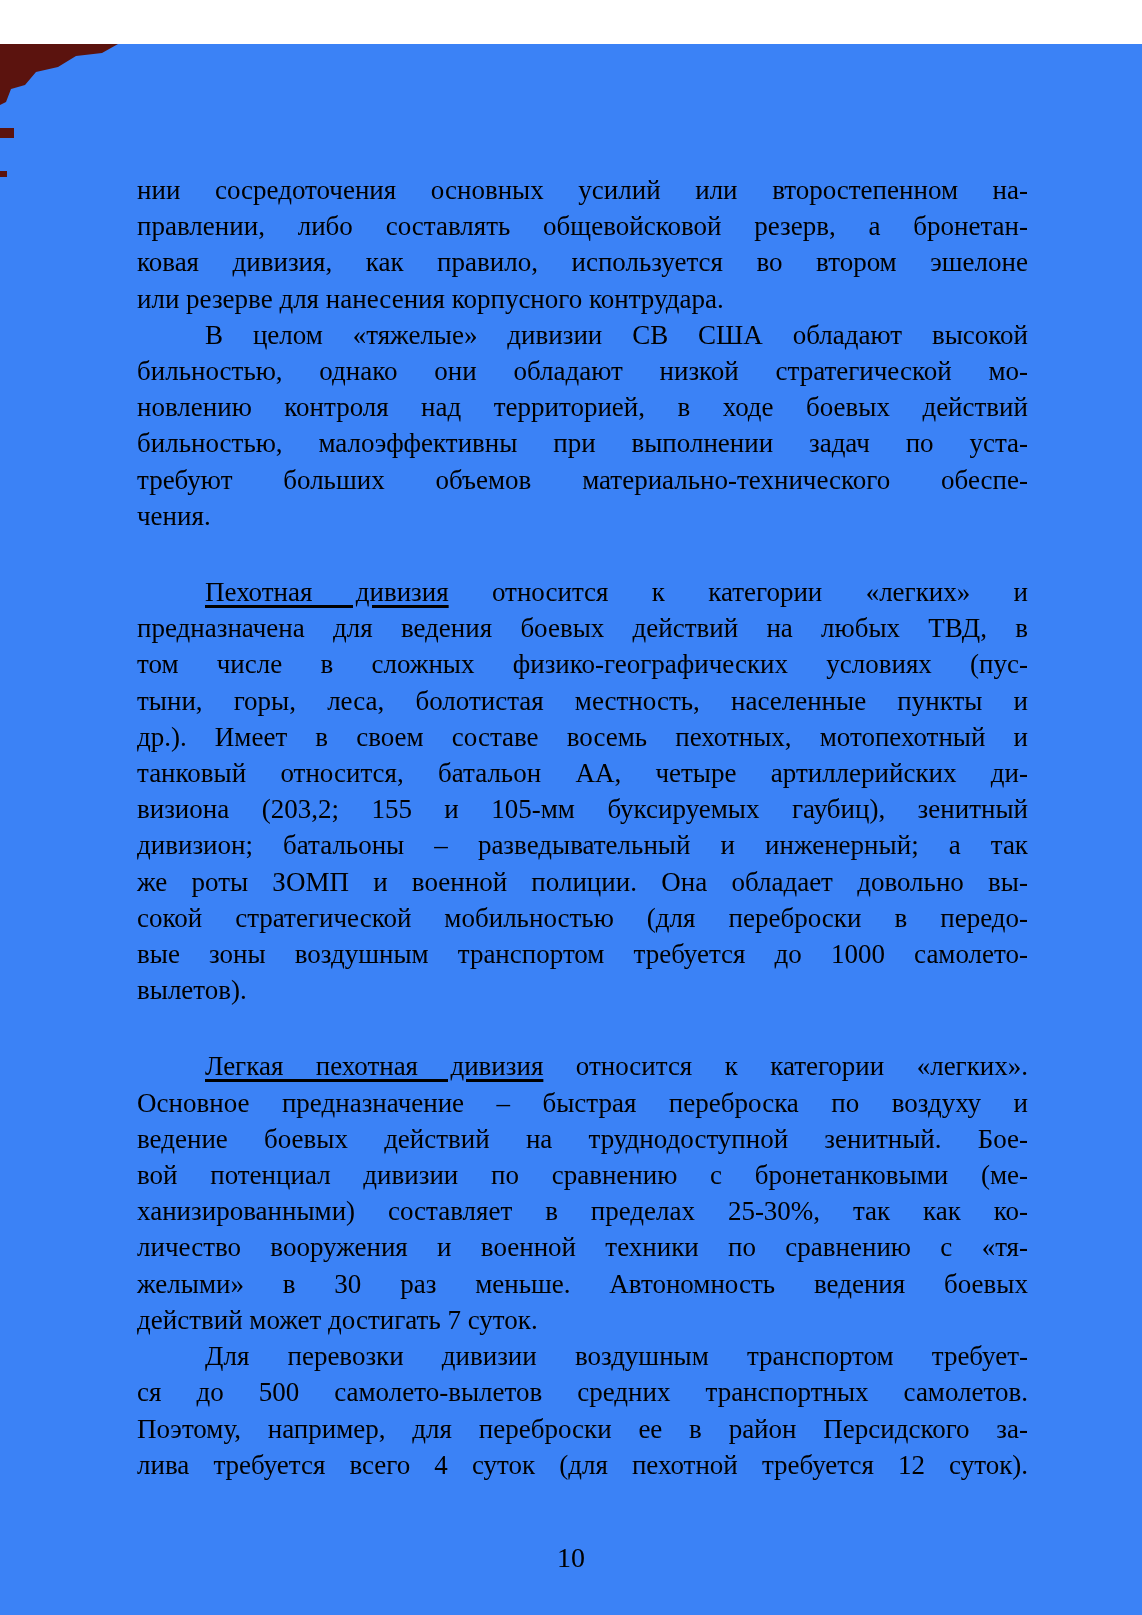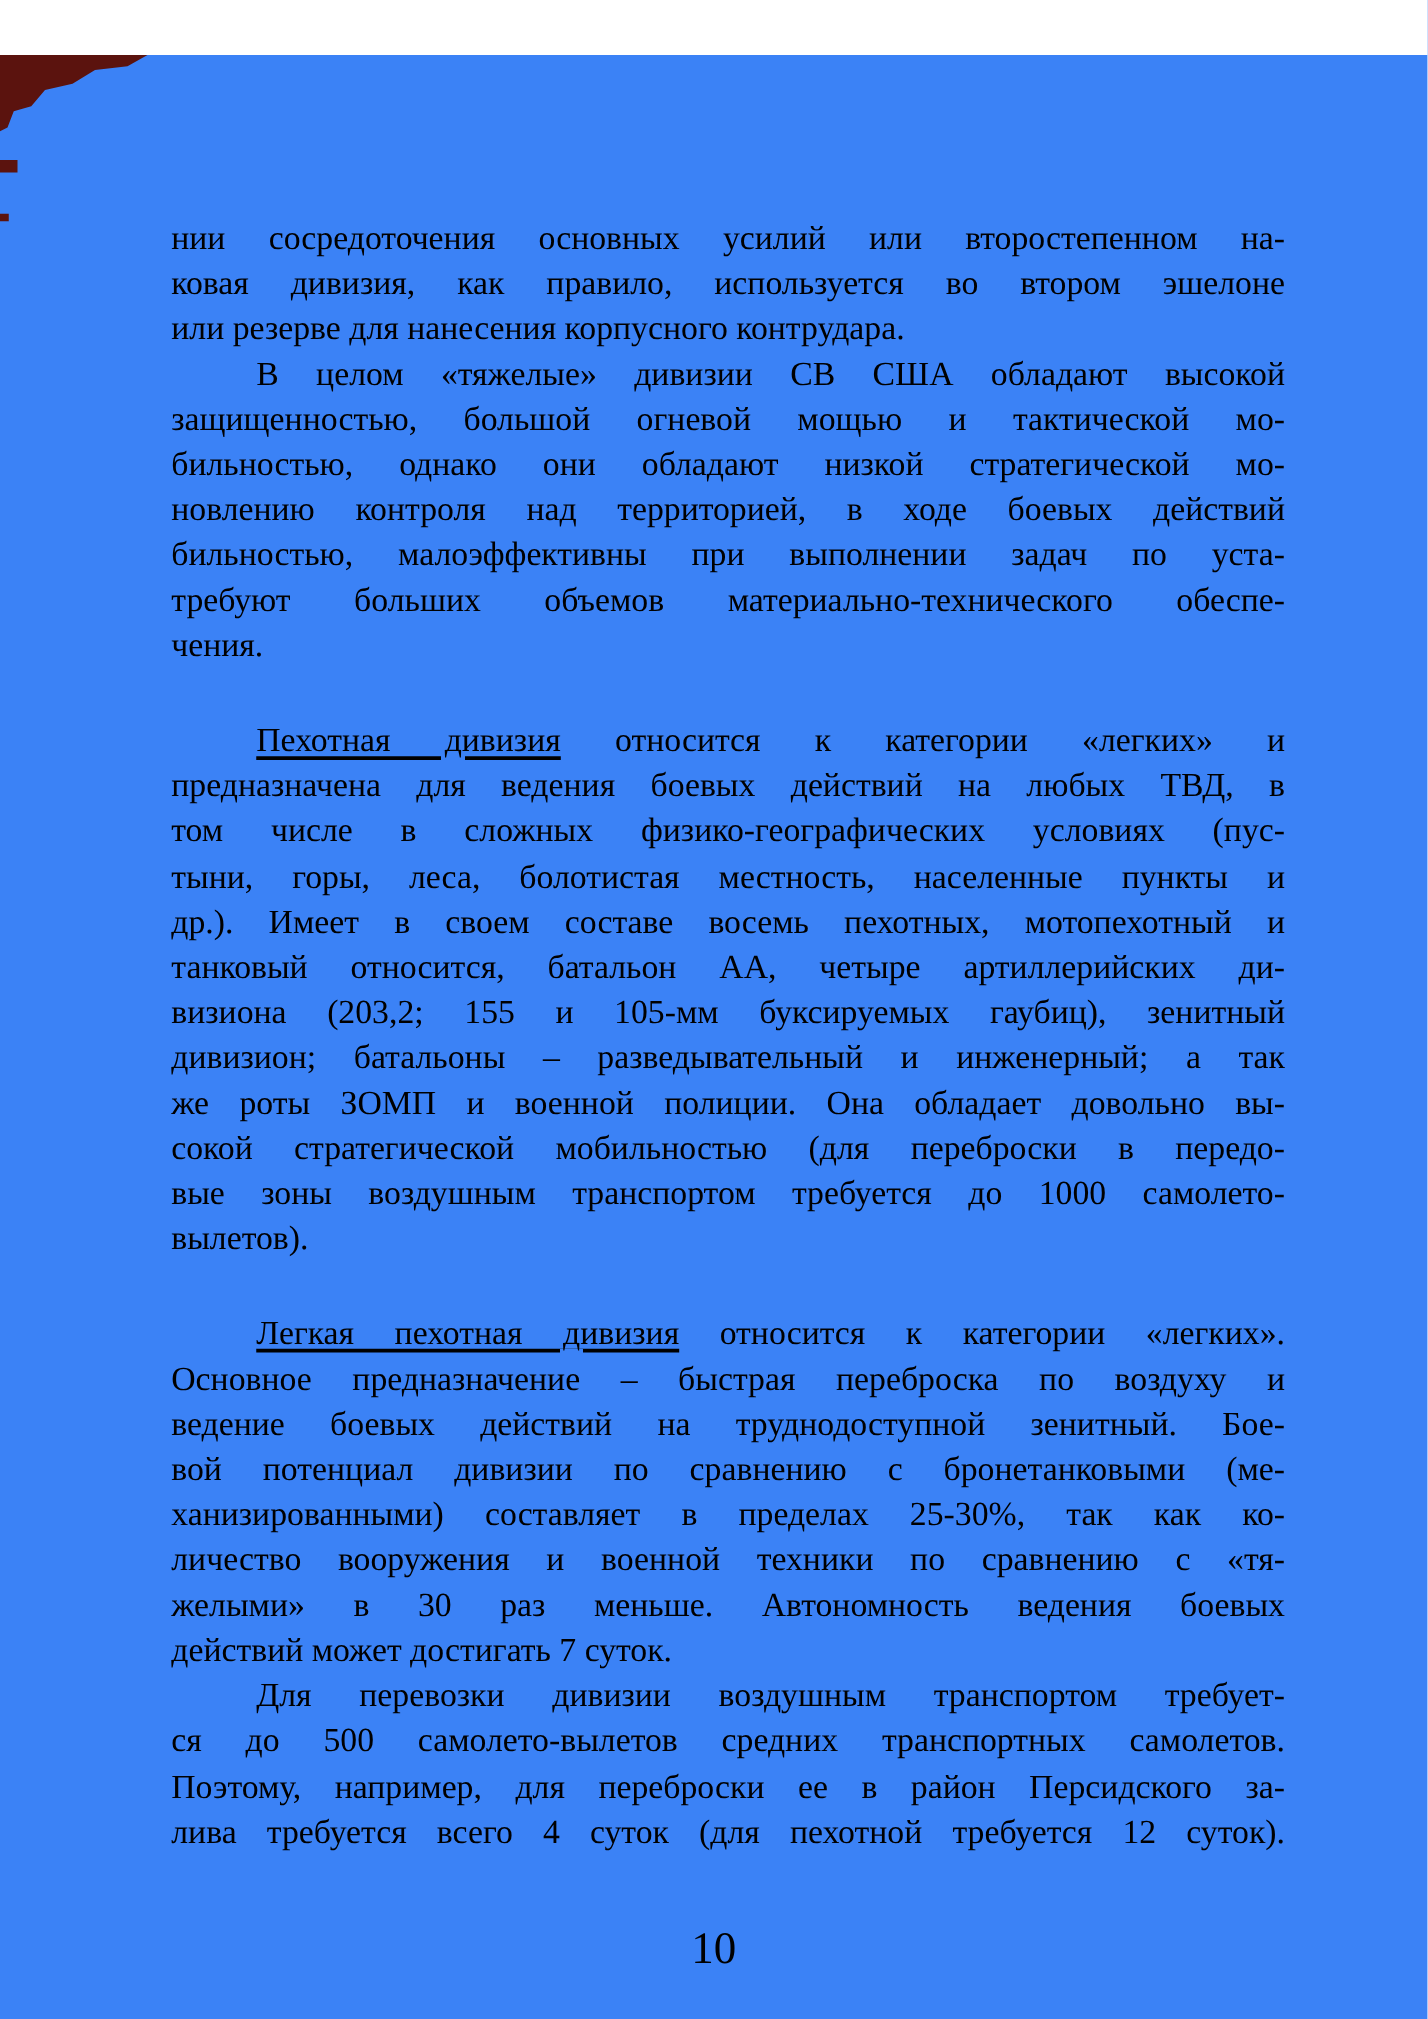--- a/index.html
+++ b/index.html
@@ -64,6 +64,7 @@
   <div class="text-block">
       <div class="para">
         <div class="line"><span>нии сосредоточения основных усилий или второстепенном на-</span></div>
+        <div class="line"><span>правлении, либо составлять общевойсковой резерв, а бронетан-</span></div>
         <div class="line"><span>ковая дивизия, как правило, используется во втором эшелоне</span></div>
         <div class="line lastline"><span>или резерве для нанесения корпусного контрудара.</span></div>
       </div>

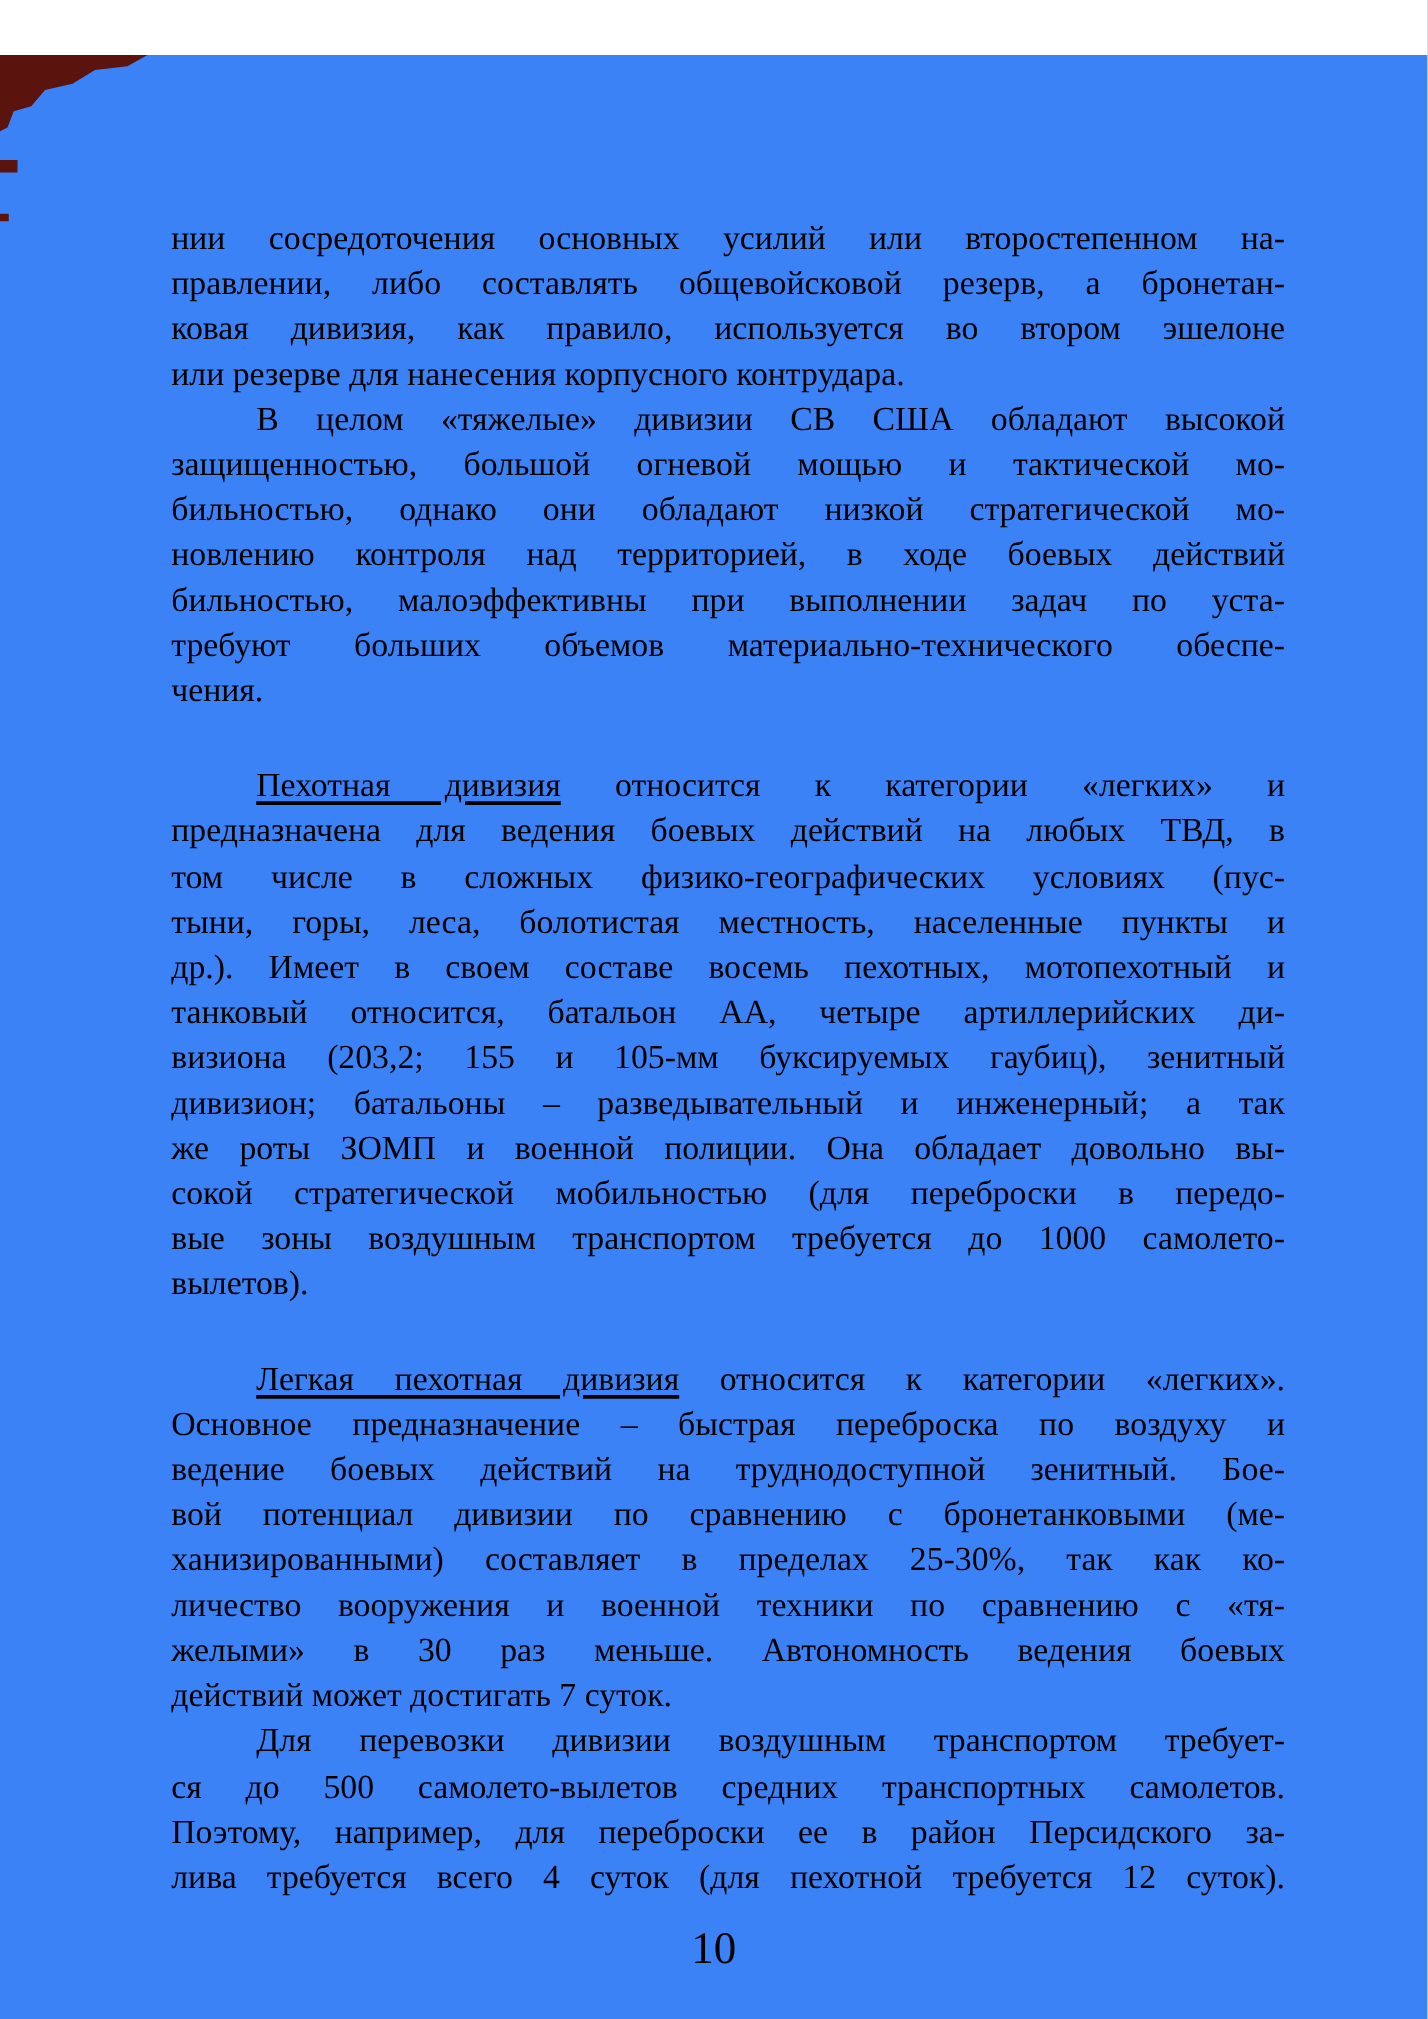--- a/index.html
+++ b/index.html
@@ -70,7 +70,6 @@
       </div>
       <div class="para indent">
         <div class="line"><span>В целом «тяжелые» дивизии СВ США обладают высокой</span></div>
-        <div class="line"><span>защищенностью, большой огневой мощью и тактической мо-</span></div>
         <div class="line"><span>бильностью, однако они обладают низкой стратегической мо-</span></div>
         <div class="line"><span>новлению контроля над территорией, в ходе боевых действий</span></div>
         <div class="line"><span>бильностью, малоэффективны при выполнении задач по уста-</span></div>

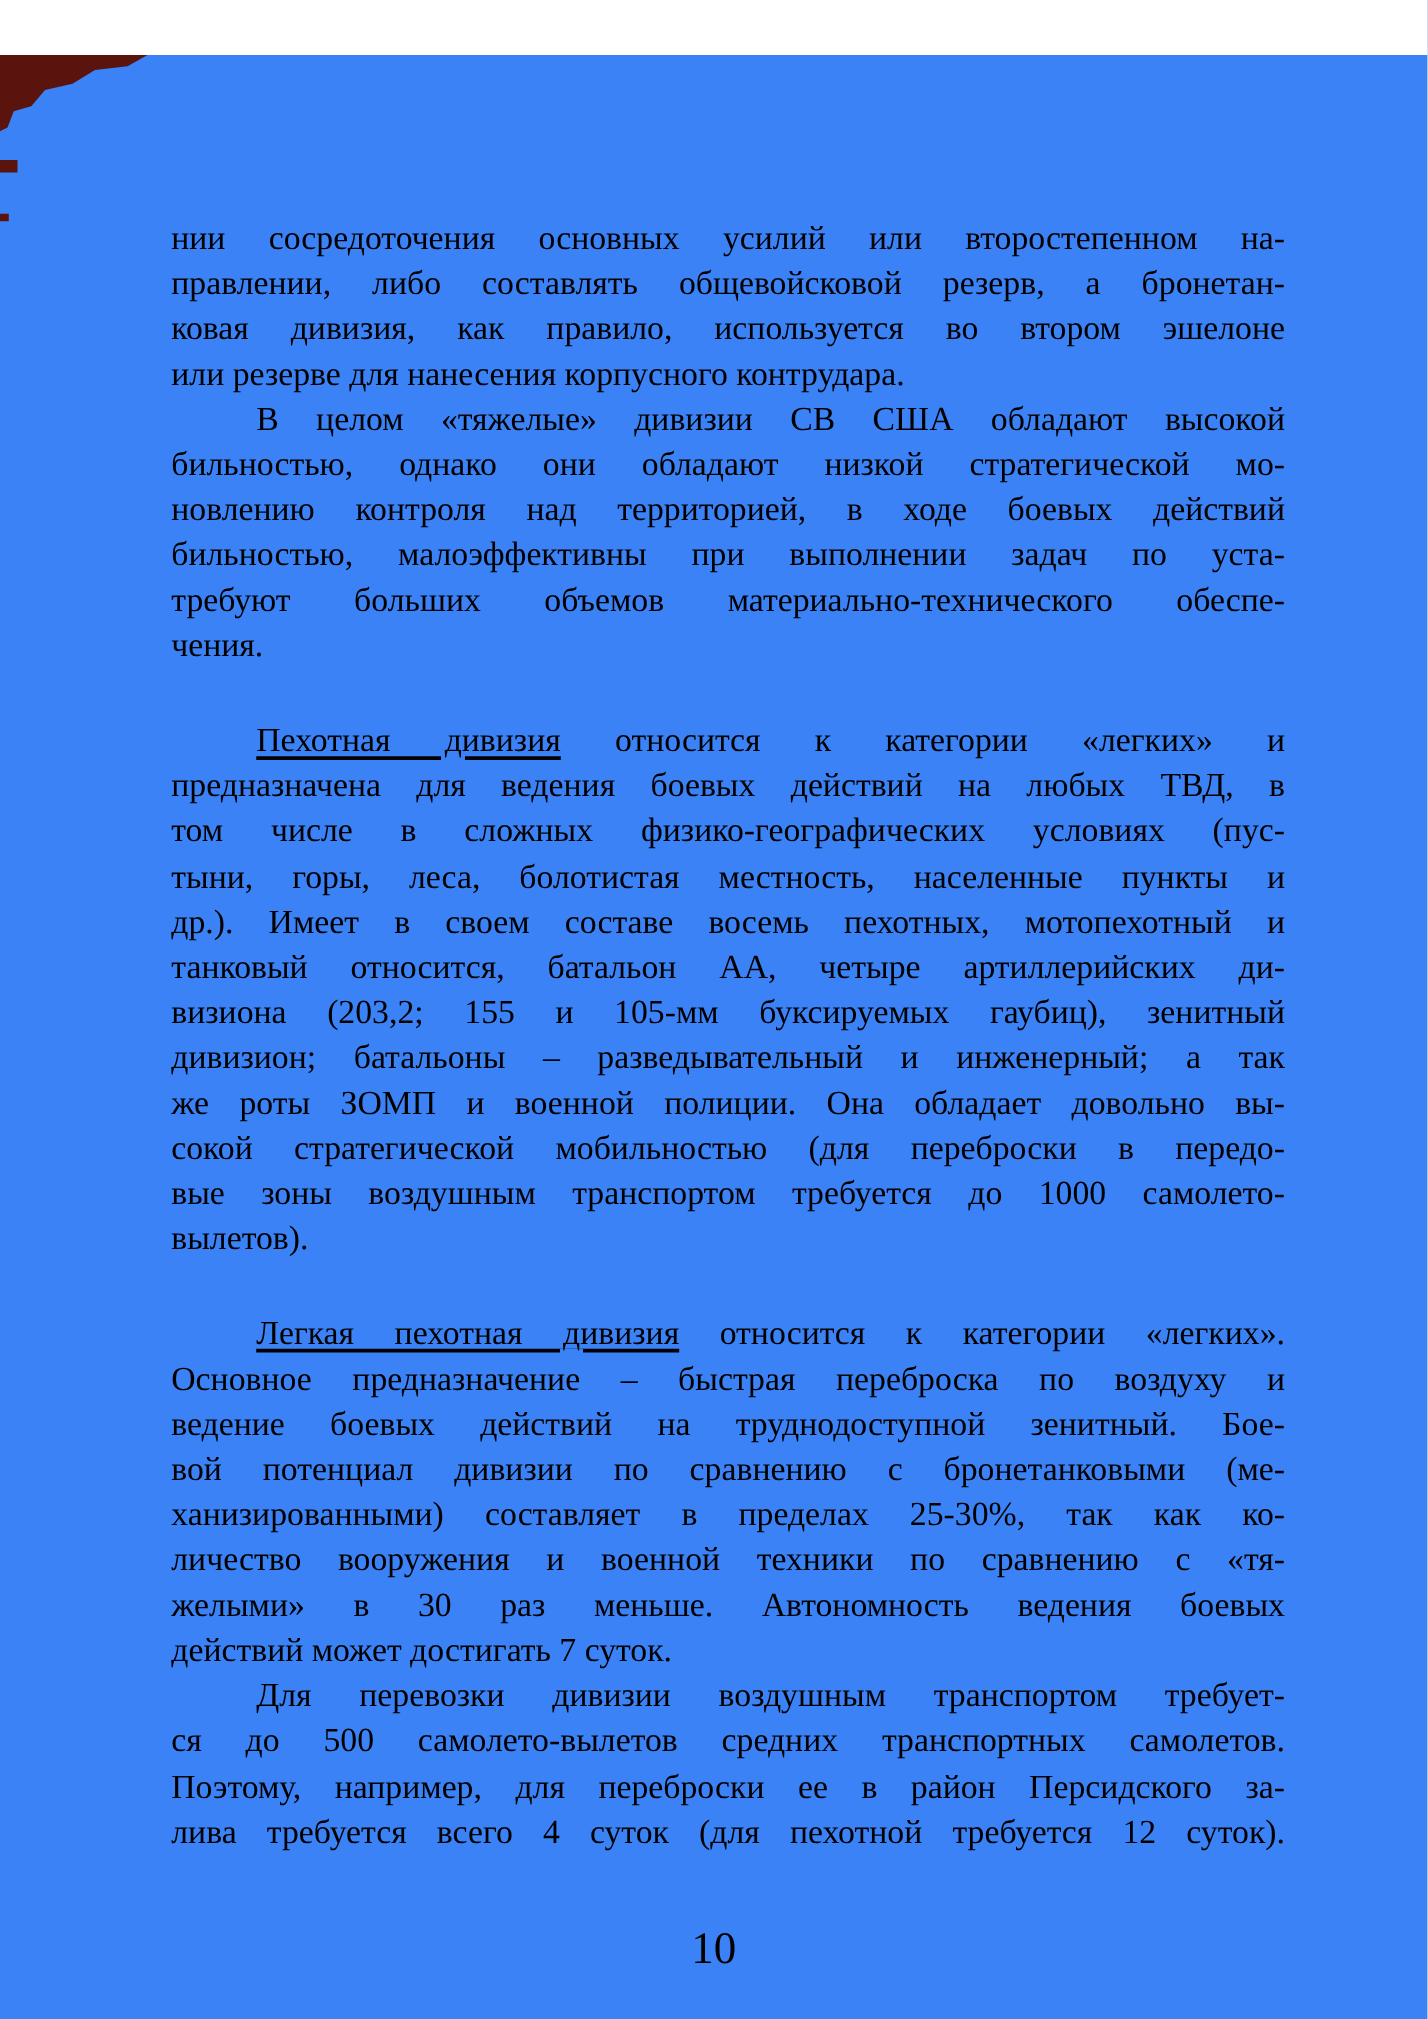--- a/index.html
+++ b/index.html
@@ -41,7 +41,7 @@
     left: 0;
     width: 100%;
     text-align: center;
-    font-size: 36px;
+    font-size: 28px;
     line-height: 32px;
     color: #000000;
   }

